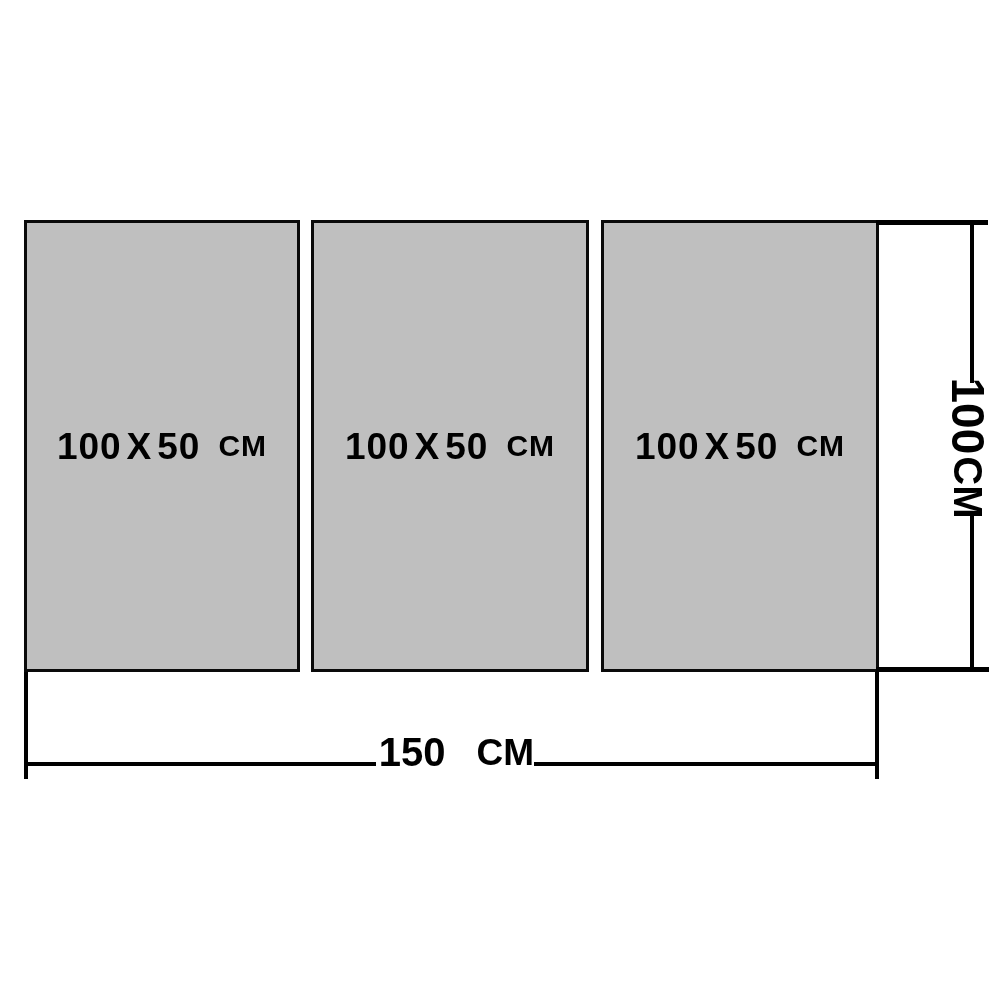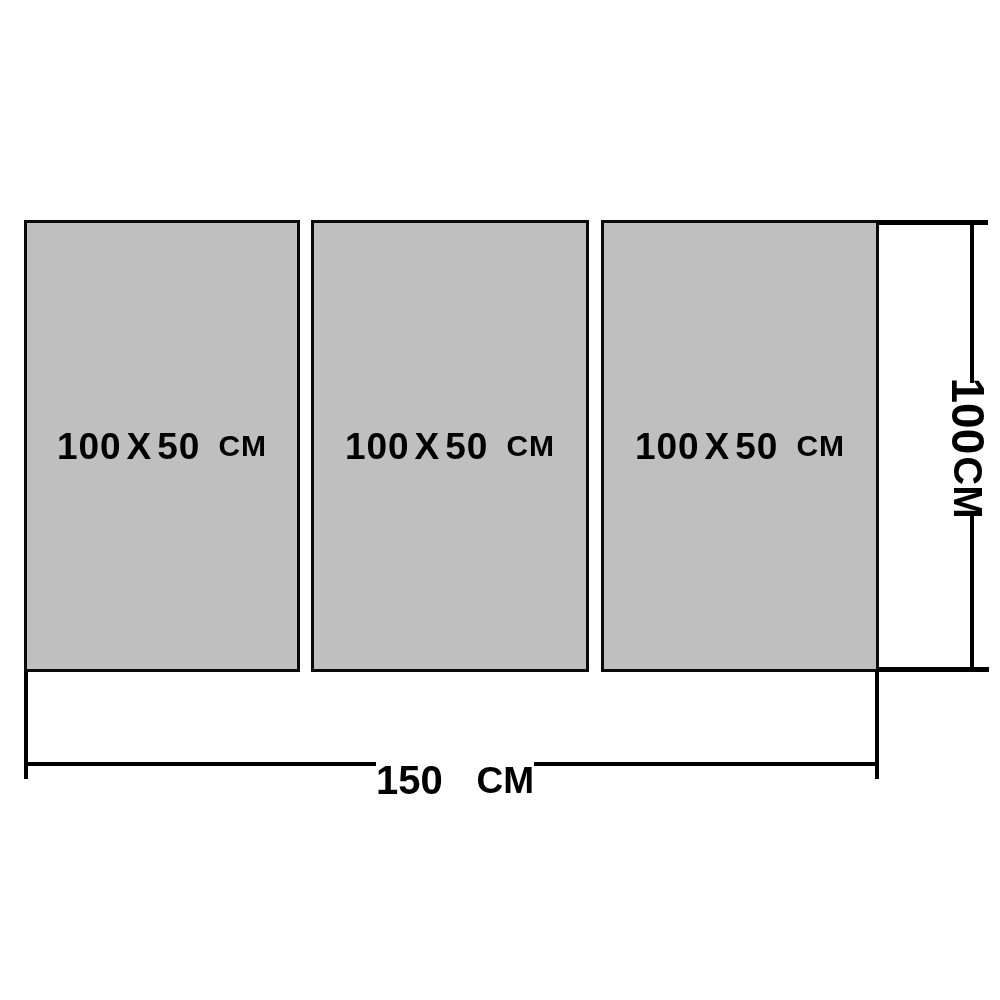--- a/index.html
+++ b/index.html
@@ -86,15 +86,16 @@
   .width-dim-label {
     position: absolute;
     left: 376px;
-    top: 756px;
+    top: 728px;
     width: 158px;
     height: 48px;
     display: flex;
     align-items: center;
-    justify-content: space-between;
+    justify-content: flex-end;
     white-space: nowrap;
     font-size: 40px;
     line-height: 1;
+    gap: 20px;
   }
   .width-dim-label .unit {
     font-size: 37px;

